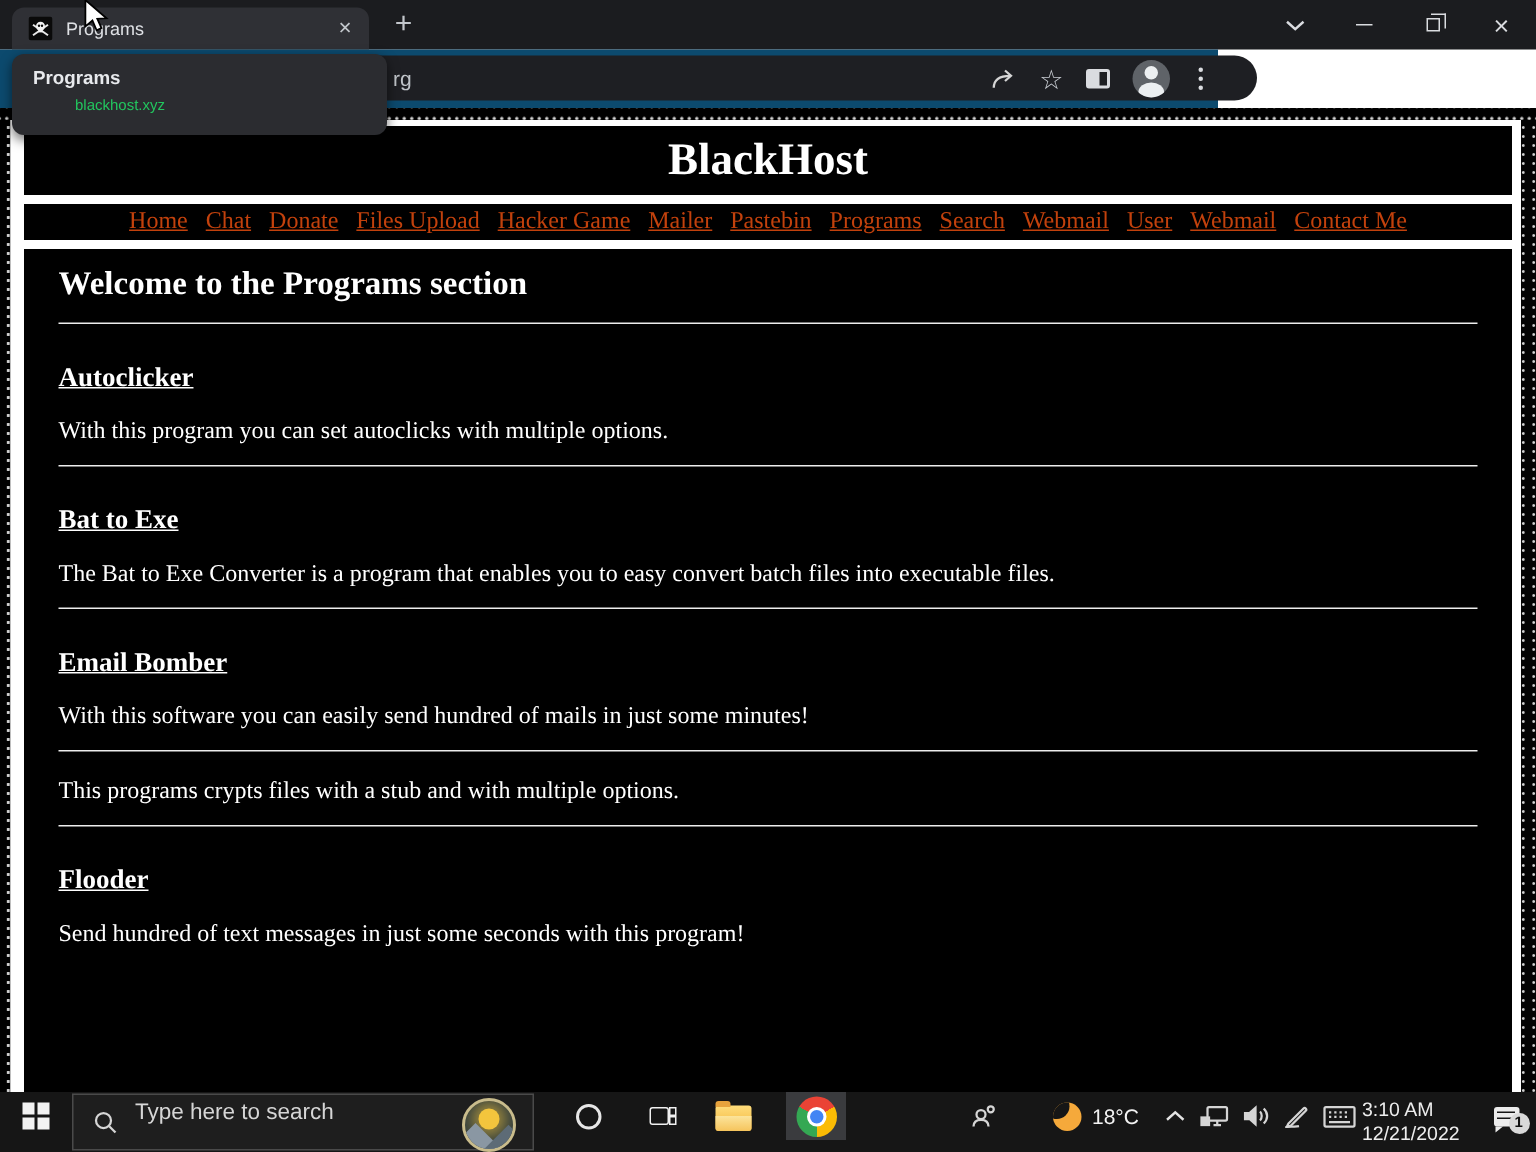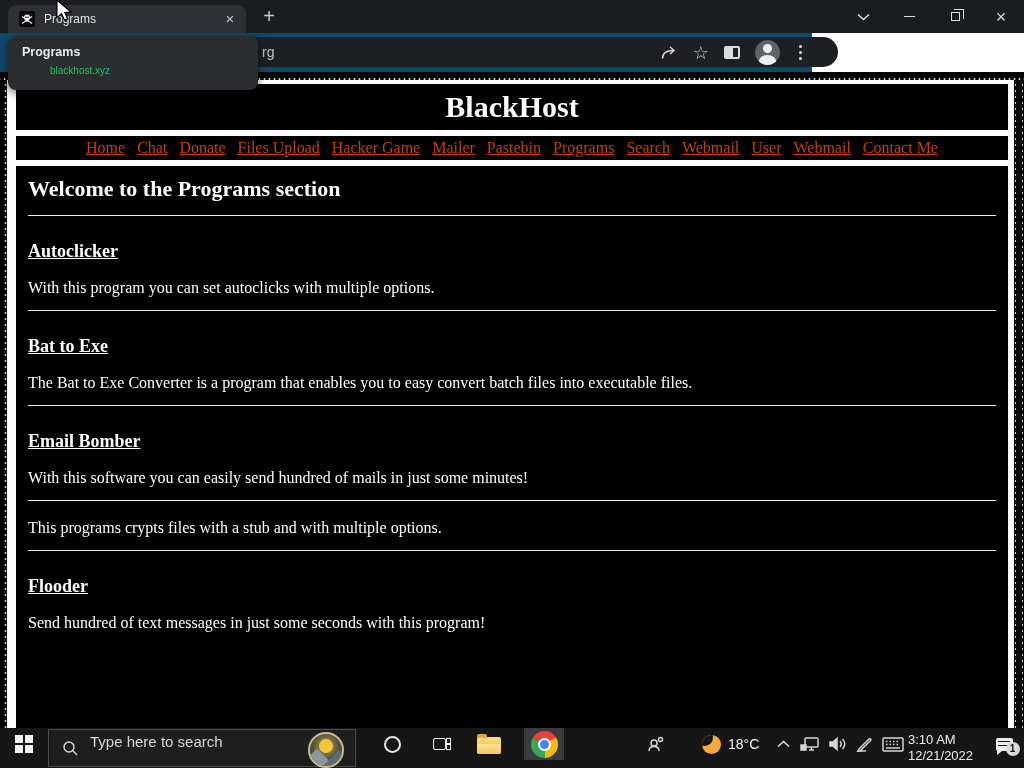--- a/index.html
+++ b/index.html
@@ -61,7 +61,7 @@
   .site-title { font-size:30px; font-weight:bold; text-align:center; line-height:46px; color:#fff; }
   .site-nav { margin-top:6px; height:24px; line-height:24px; text-align:center; font-size:16px; }
   .site-nav a { color:#c2410c; text-decoration:underline; margin:0 6px; white-space:nowrap; }
-  .main-box { margin-top:6px; height:562px; padding:6px 12px; overflow:hidden; }
+  .main-box { margin-top:6px; height:562px; padding:6px 23px; overflow:hidden; }
   .main-box h1 { font-size:22px; font-weight:bold; margin:4px 0 0; }
   .intro { font-size:16px; margin:24px 0 0; }
   .rule { border:none; border-top:1px solid #EDEDED; margin:13px 0 0; height:0; }

